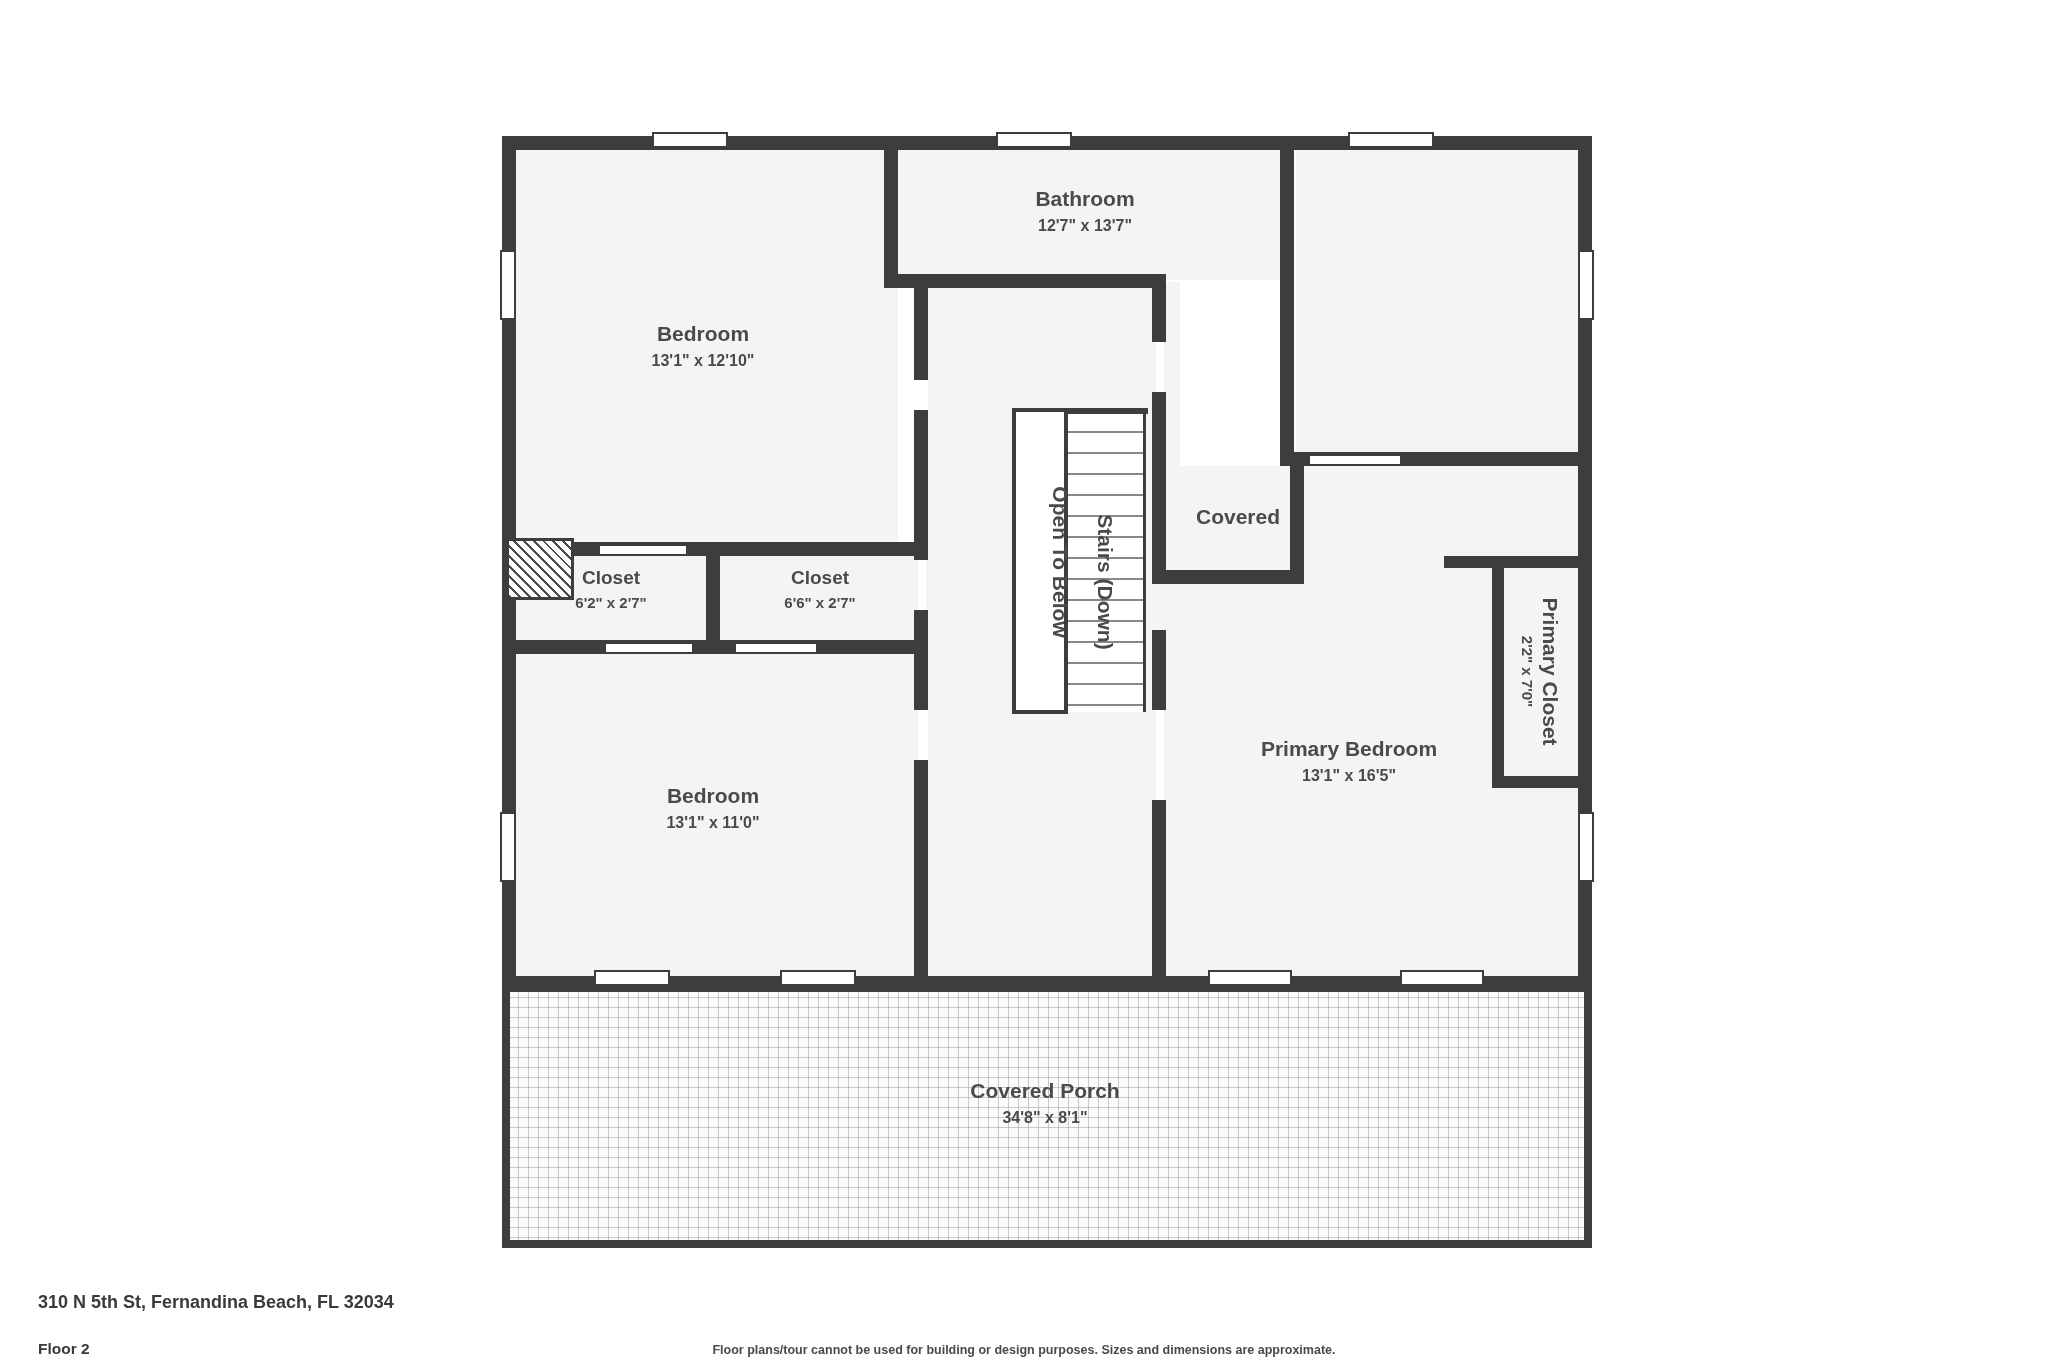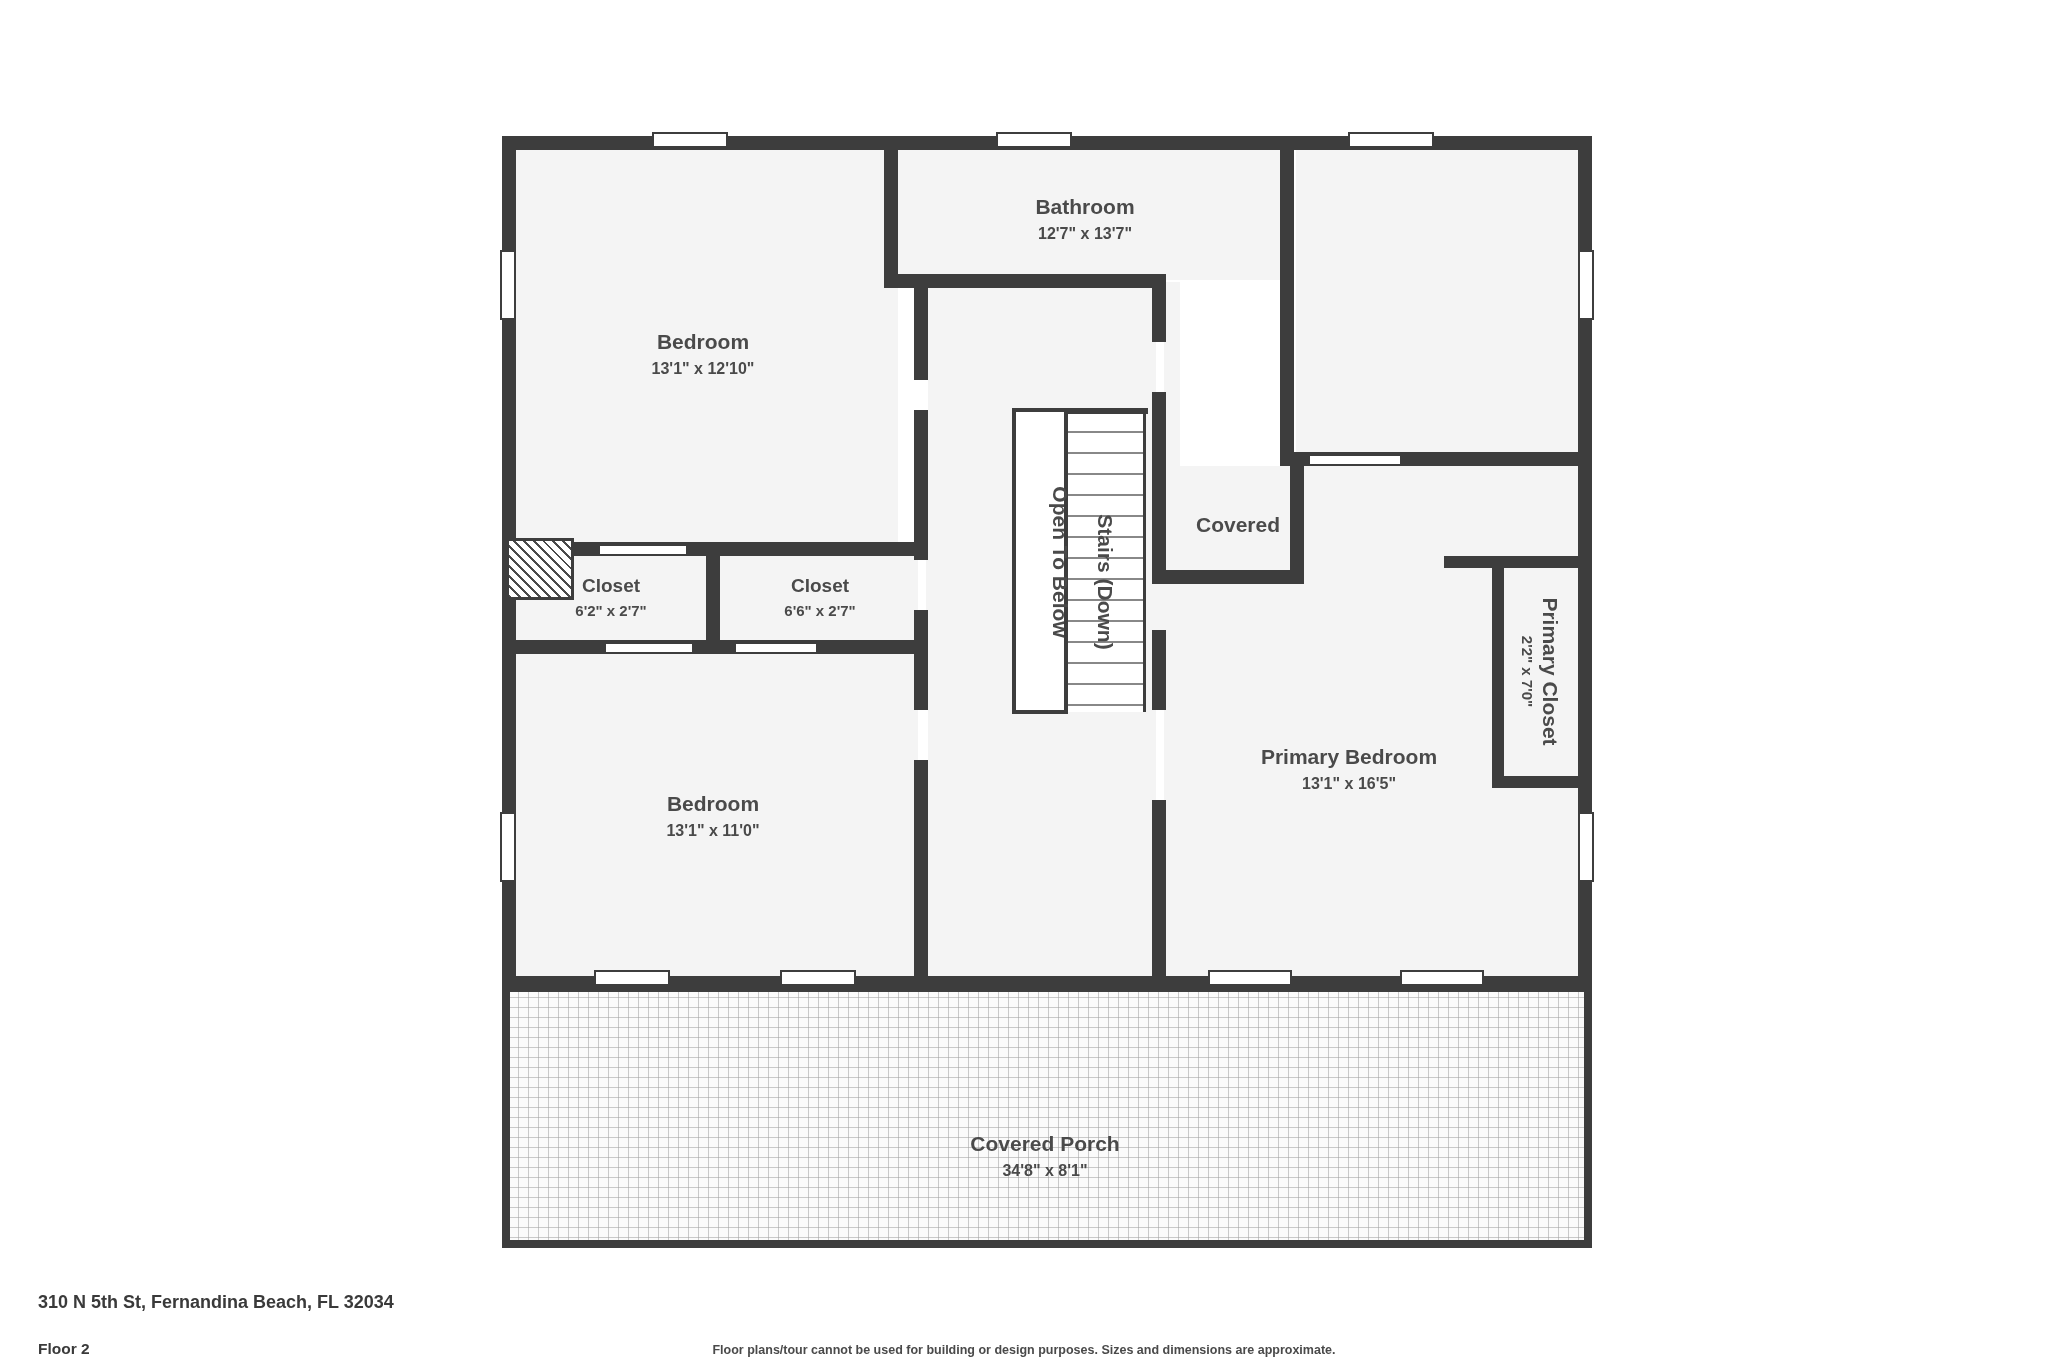--- a/index.html
+++ b/index.html
@@ -77,7 +77,6 @@
     text-align: center;
     color: #4a4a4a;
     line-height: 1.35;
-    margin-top: 8px;
   }
   .label .name {
     font-weight: bold;

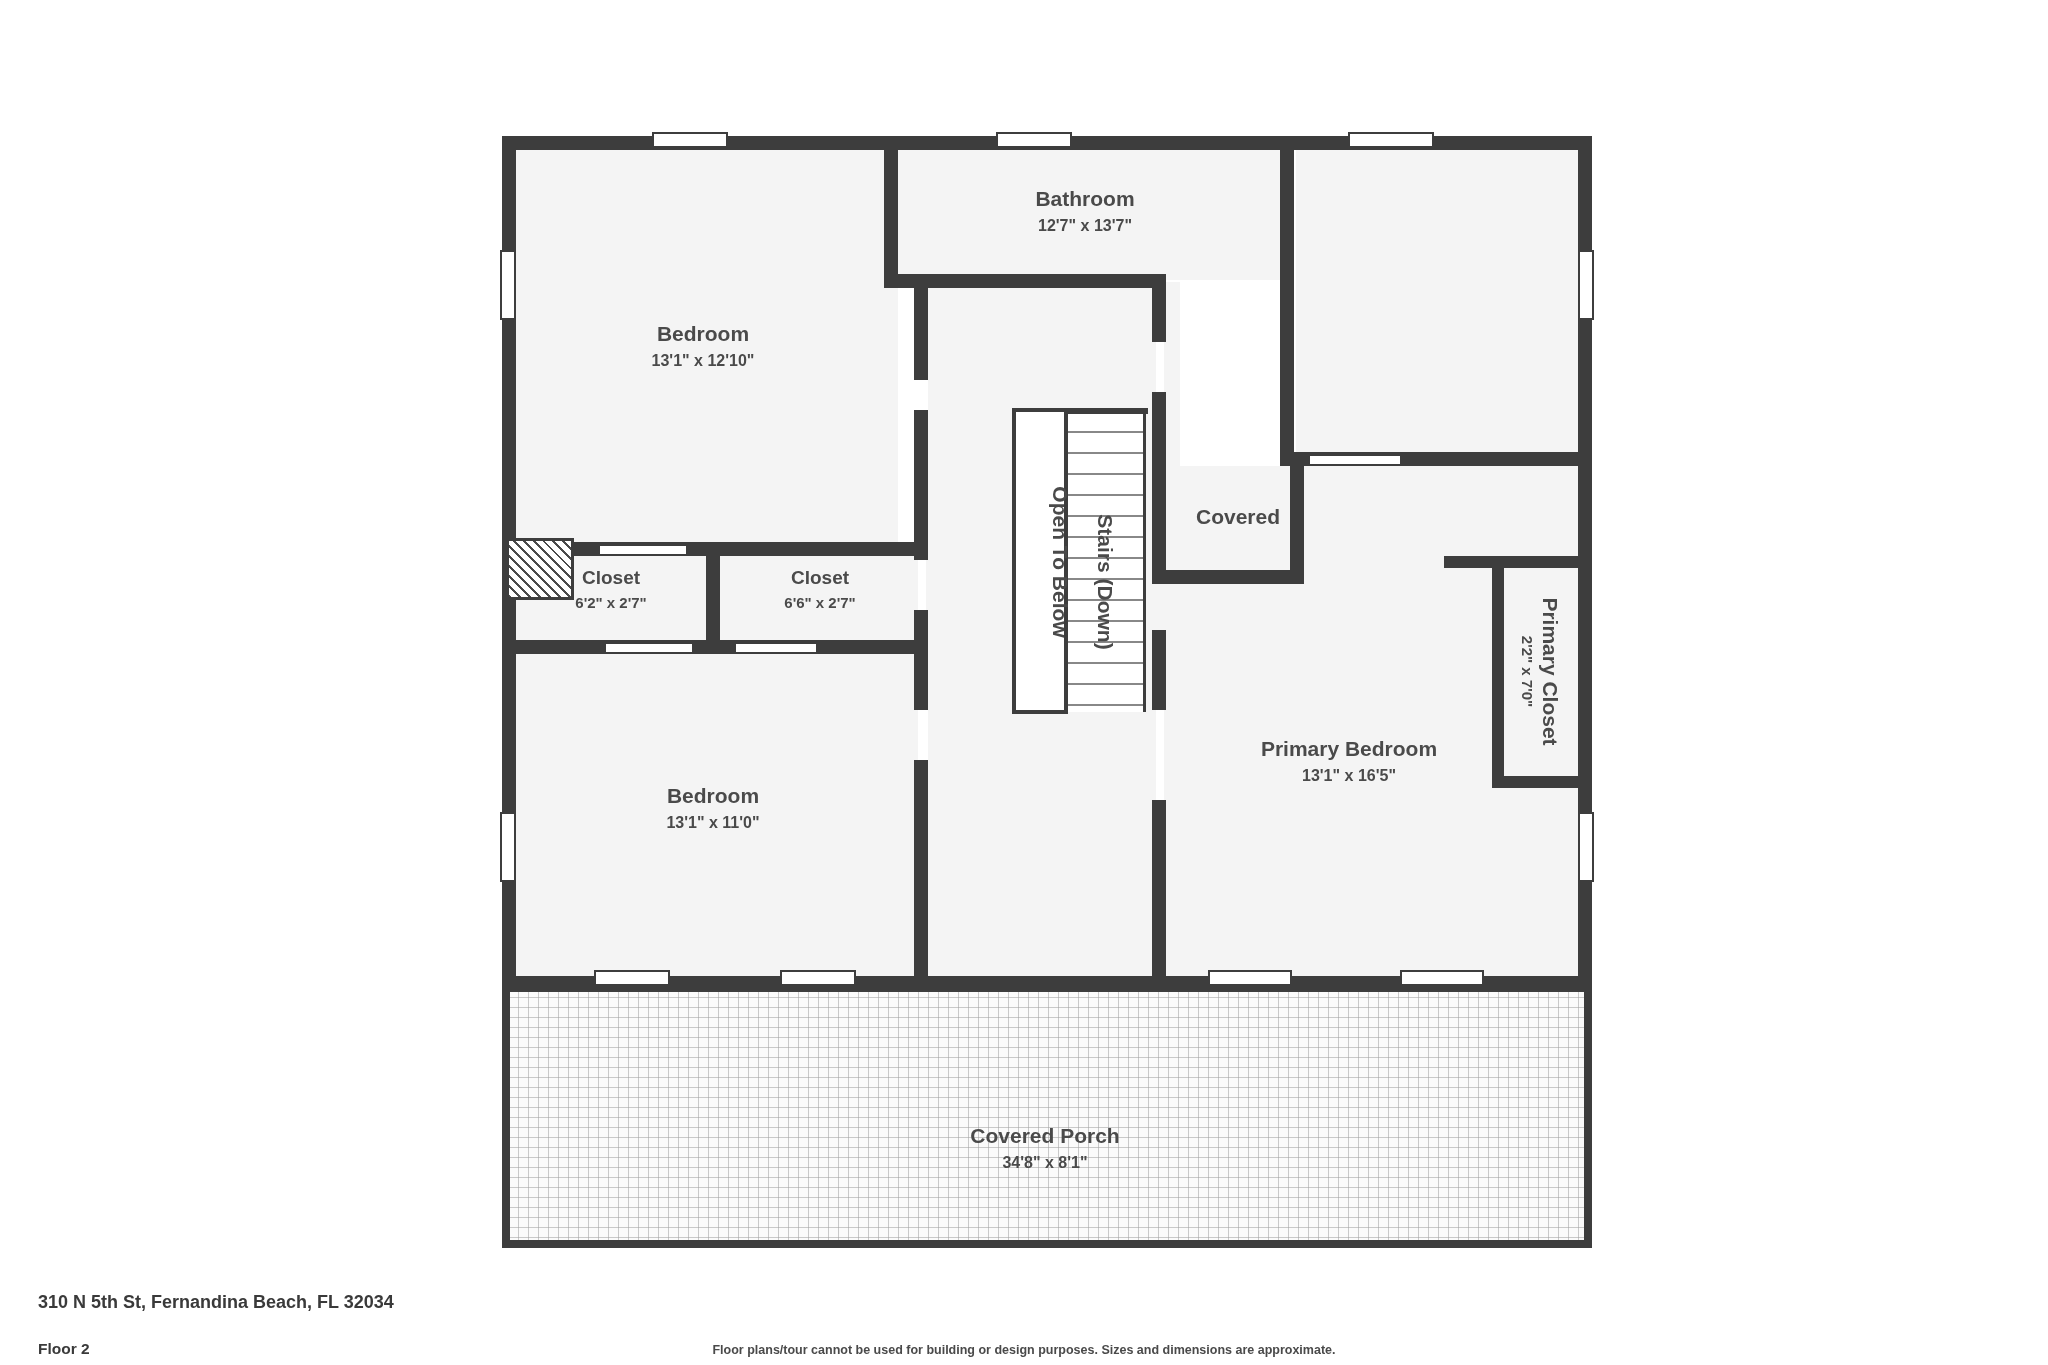--- a/index.html
+++ b/index.html
@@ -273,7 +273,7 @@
     <div class="dims">2'2" x 7'0"</div>
   </div>
 
-  <div class="label" style="left:925px; top:1122px; width:240px;">
+  <div class="label" style="left:925px; top:1077px; width:240px;">
     <div class="name">Covered Porch</div>
     <div class="dims">34'8" x 8'1"</div>
   </div>

